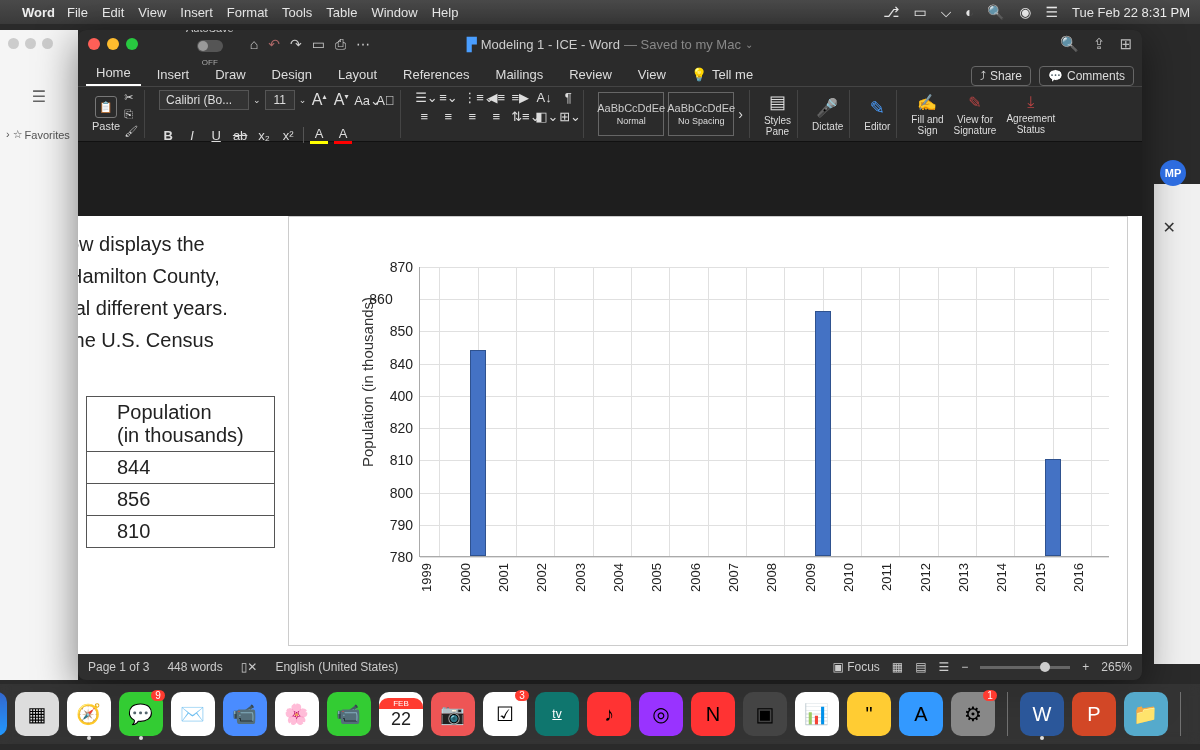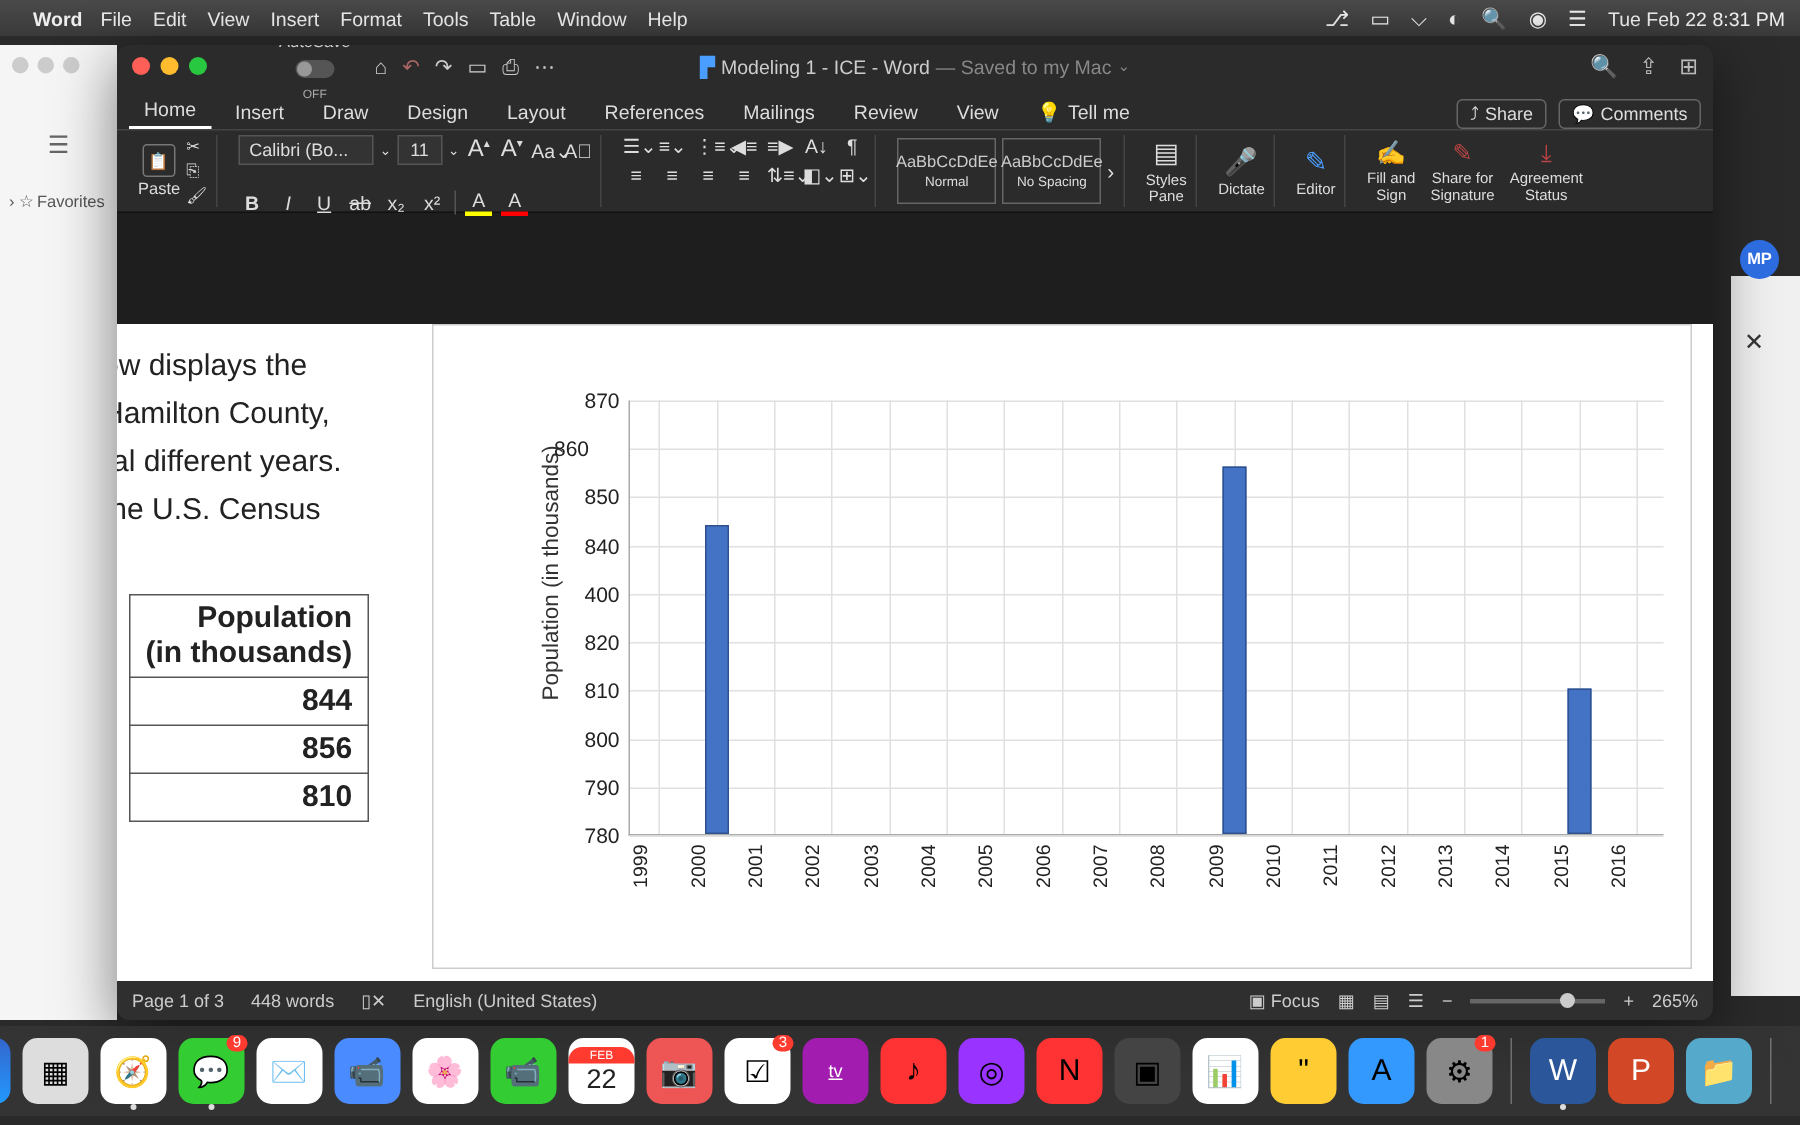--- a/index.html
+++ b/index.html
@@ -282,7 +282,7 @@
         </div>
       <div class="rvert">
           <span style="font-size:16px;color:#b44;">✎</span>
-          <span style="white-space:pre;text-align:center;">Share for
+          <span style="white-space:pre;text-align:center;">View for
 Signature</span>
         </div>
       <div class="rvert">

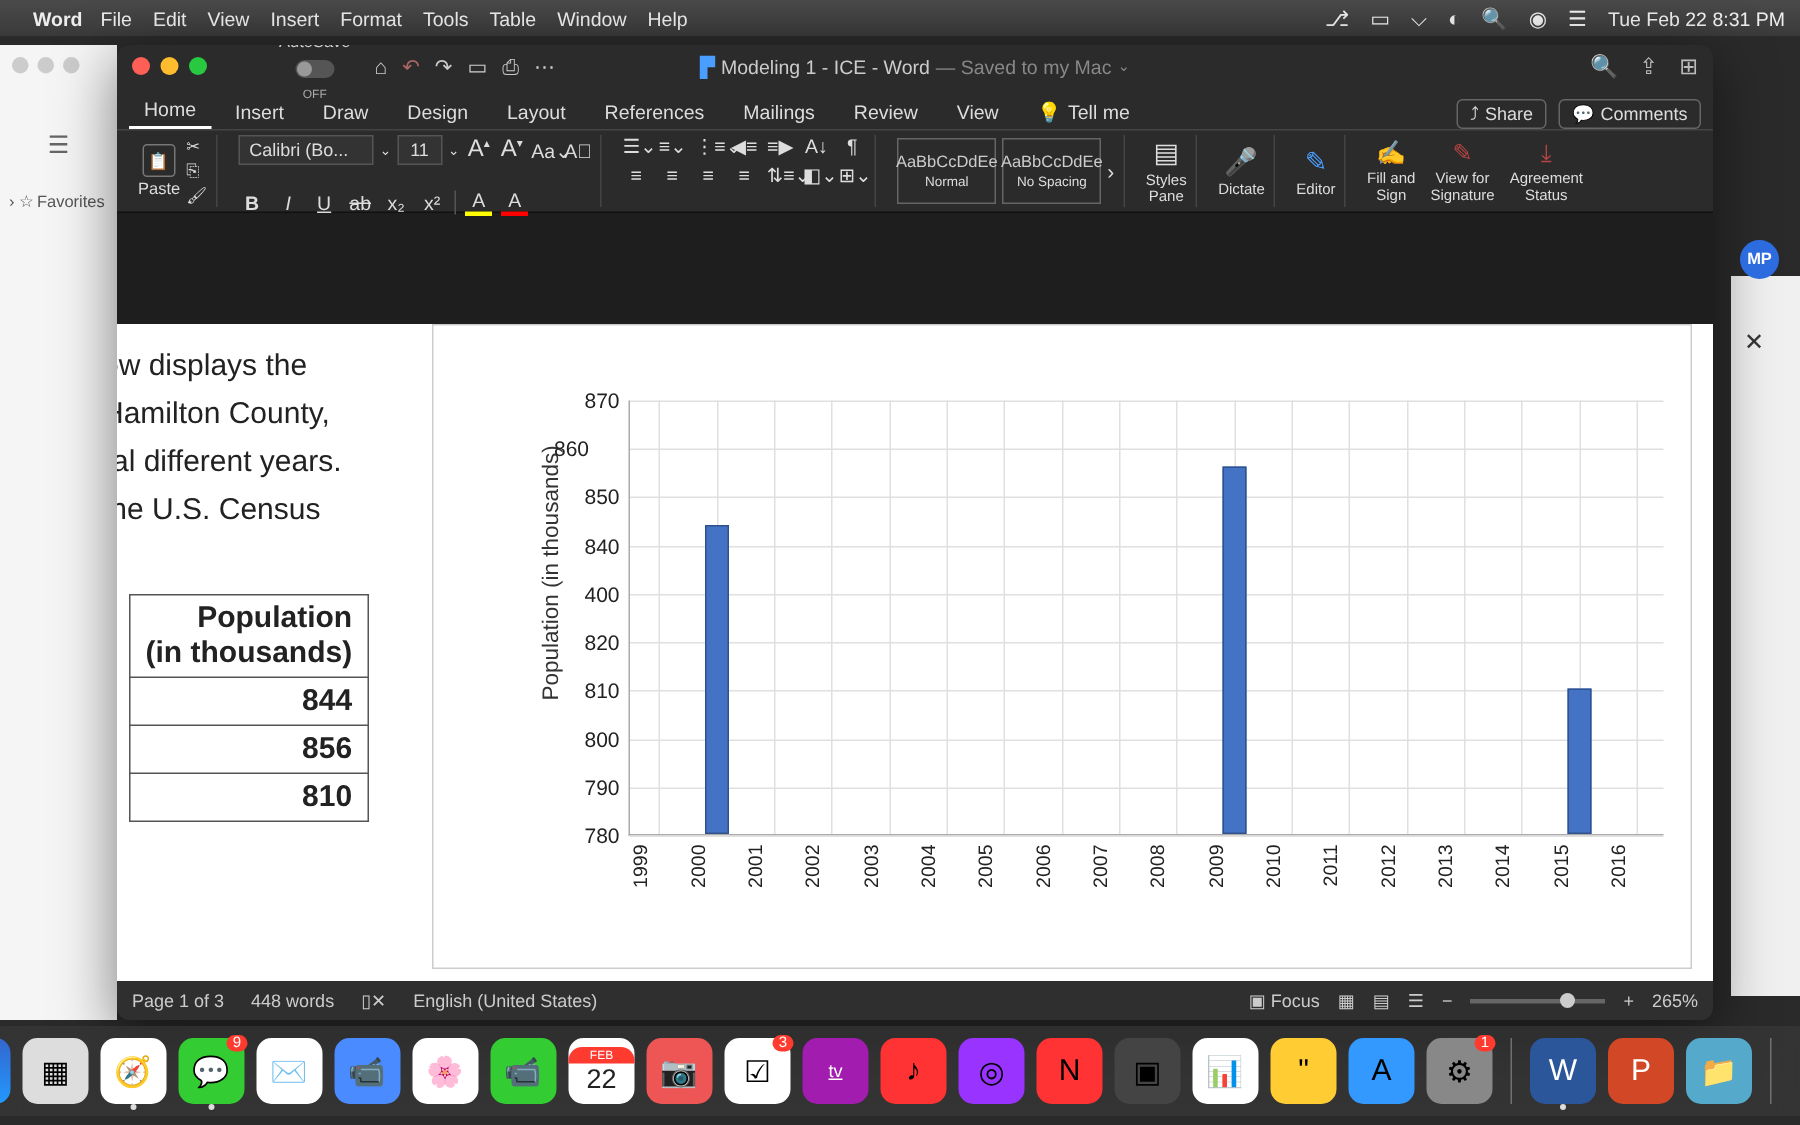--- a/index.html
+++ b/index.html
@@ -62,7 +62,7 @@
 .page { position:absolute; left:-10px; top:46px; width:1090px; height:460px; background:#fff; }
 .doc-text { position:absolute; left:0px; top:12px; width:210px; font-size:20px; color:#222; line-height:1.6; }
 .pop-table { position:absolute; left:18px; top:180px; border-collapse:collapse; font-size:20px; color:#222; }
-.pop-table td { border:1px solid #555; padding:4px 10px; text-align:right;font-weight:bold; }
+.pop-table td { border:1px solid #555; padding:4px 30px; text-align:left; }
 .chart-box { position:absolute; left:220px; top:0px; width:840px; height:430px; border:1px solid #ccc; }
 .chart-title { text-align:center; font-size:22px; color:#333; padding:14px 0 4px; }
 .chart-body { position:absolute; left:60px; top:50px; width:760px; height:330px; }

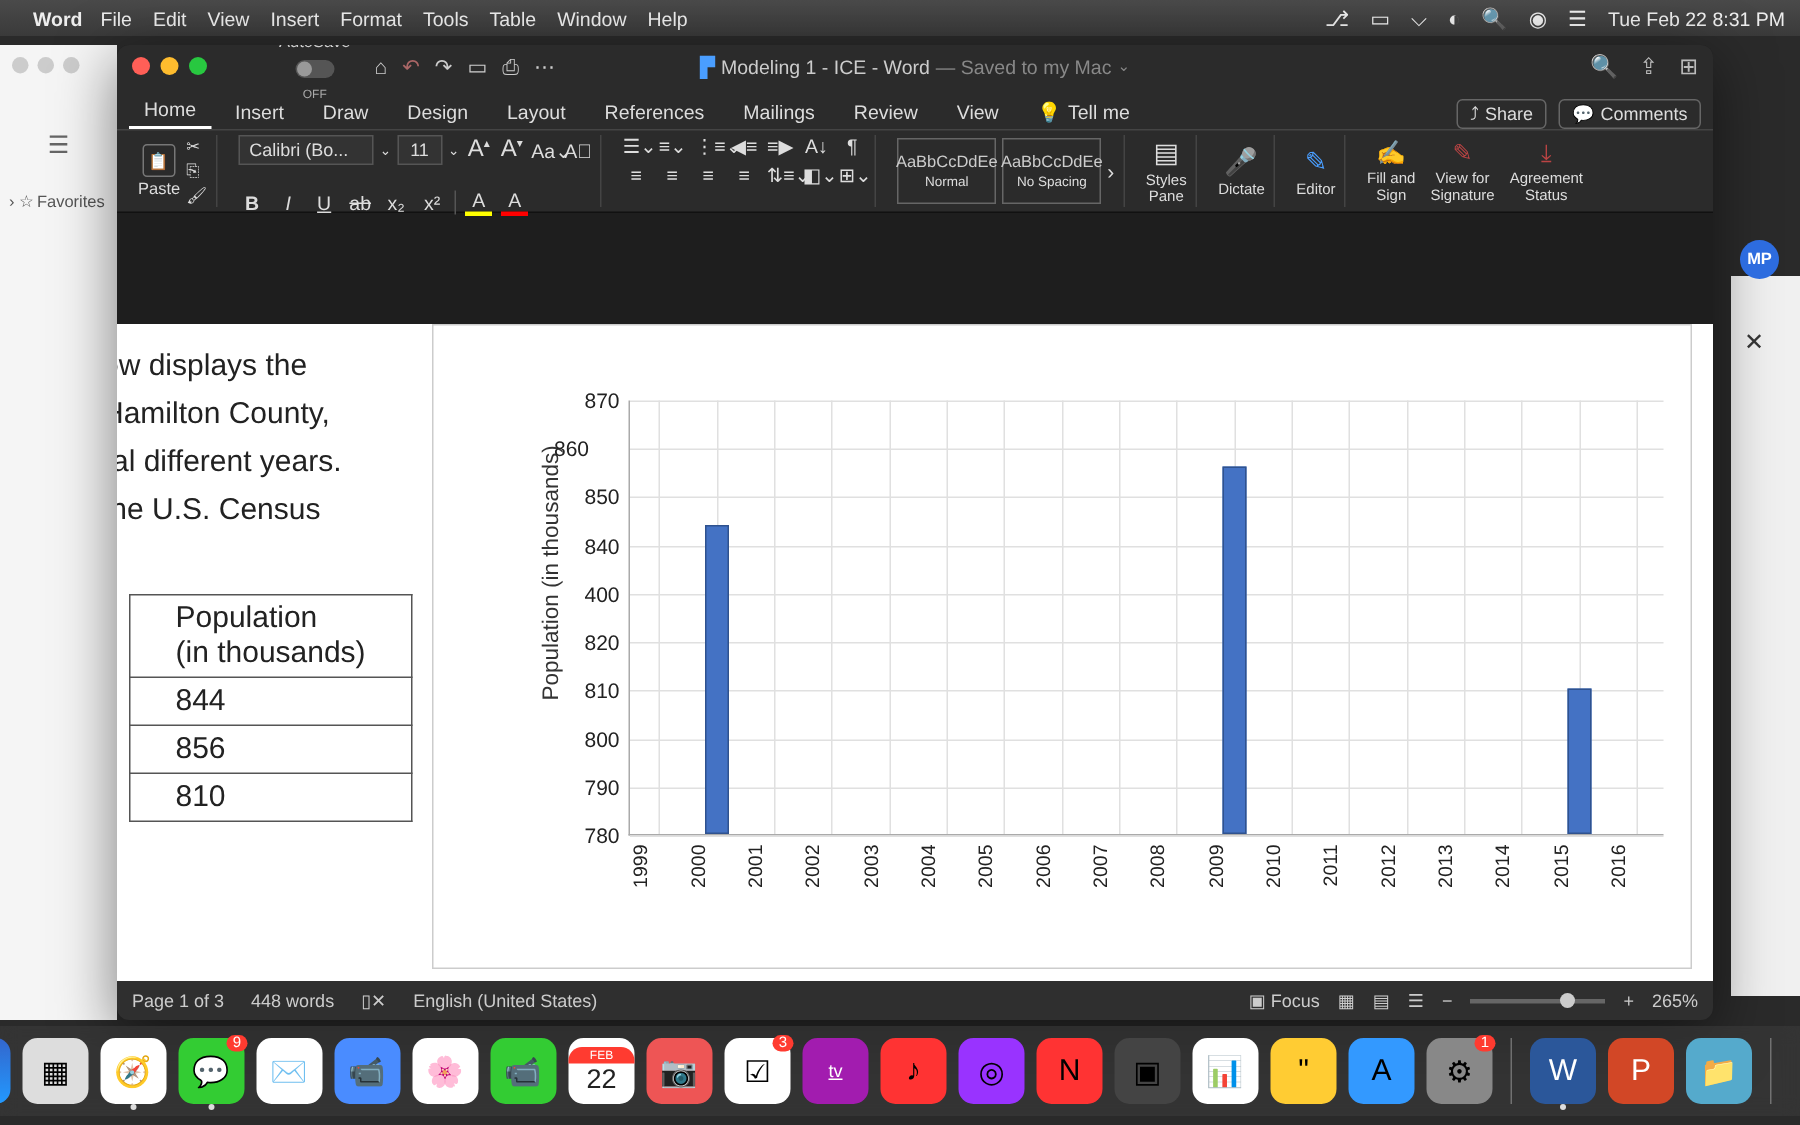--- a/index.html
+++ b/index.html
@@ -424,7 +424,7 @@
     </div>
   <div class="app" style="background:#e55;">📷</div>
   <div class="app" style="background:#fff;">☑<div class="badge">3</div></div>
-  <div class="app" style="background:#a21caf;color:#fff;font-size:12px;text-decoration:underline;">tv</div>
+  <div class="app" style="background:#0f766e;color:#fff;font-size:12px;text-decoration:underline;">tv</div>
   <div class="app" style="background:#f33;">♪</div>
   <div class="app" style="background:#93f;">◎</div>
   <div class="app" style="background:#f33;">N</div>

